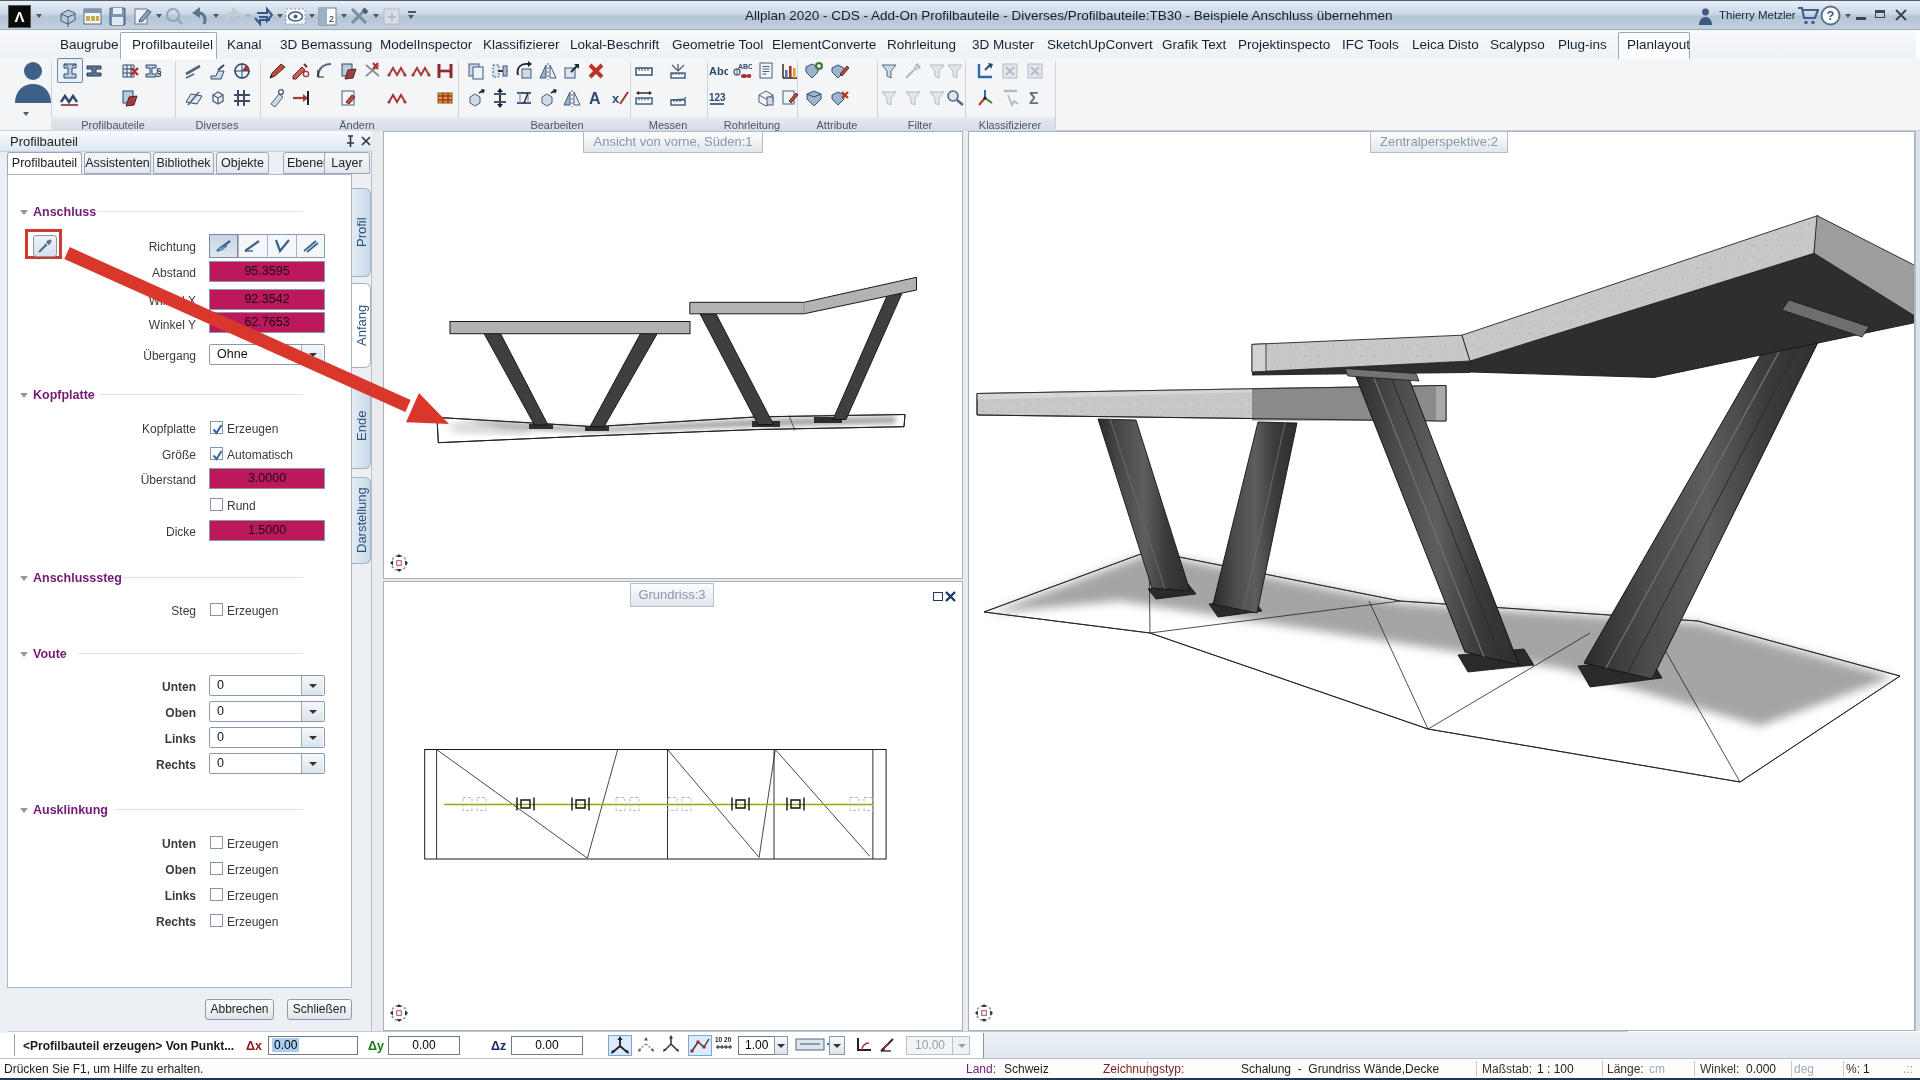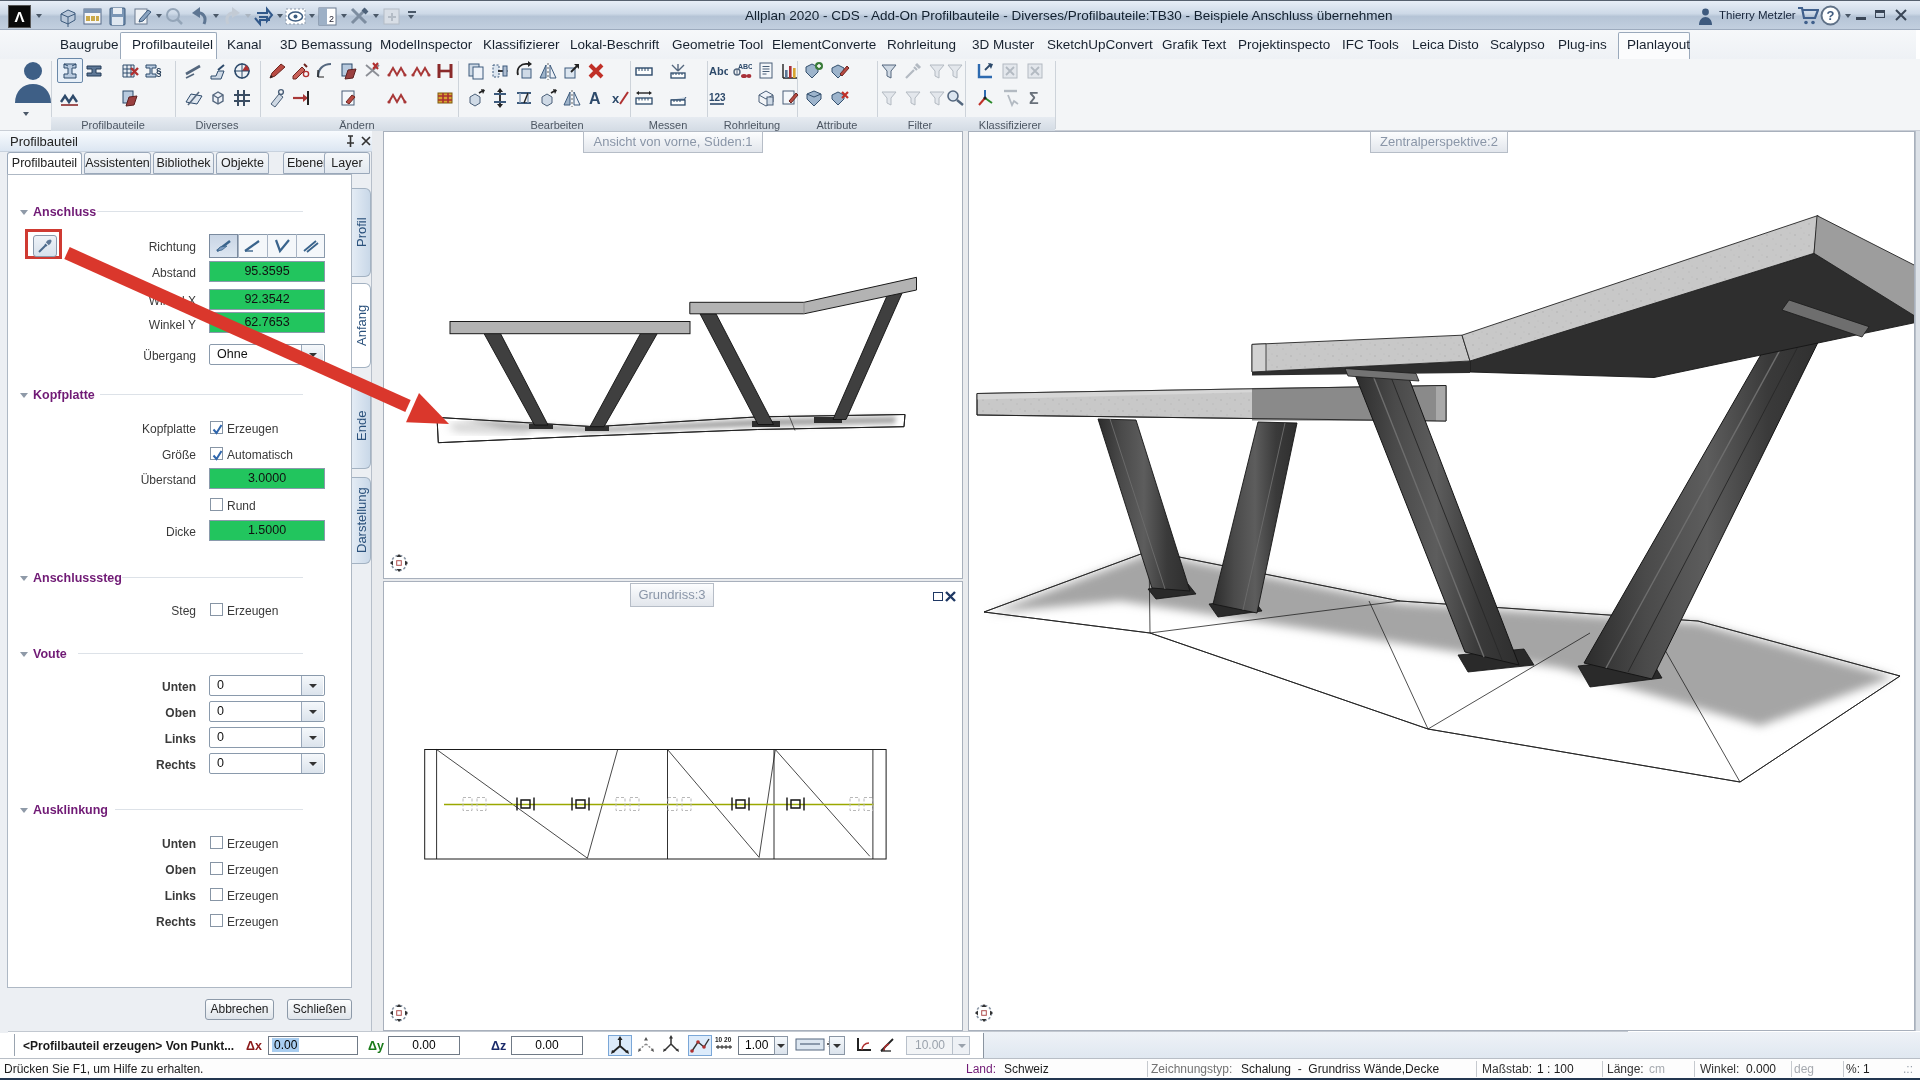--- a/index.html
+++ b/index.html
@@ -36,7 +36,7 @@
 .sectri{position:absolute;left:20px;width:0;height:0;border-left:4px solid transparent;border-right:4px solid transparent;border-top:5px solid #8f9aa8}
 .secline{position:absolute;height:1px;background:#dde2e8}
 .plabel{position:absolute;font-size:12px;color:#3a3a3a;text-align:right;width:90px}
-.pinput{position:absolute;left:209px;width:116px;height:21px;border:1px solid #8a9aac;background:#22c55e;font-size:12.5px;color:#111;text-align:center;line-height:19px}
+.pinput{position:absolute;left:209px;width:116px;height:21px;border:1px solid #8a9aac;background:#be185d;font-size:12.5px;color:#111;text-align:center;line-height:19px}
 .pcheck{position:absolute;width:13px;height:13px;border:1px solid #8795a5;background:#fff}
 .pchktxt{position:absolute;left:227px;font-size:12px;color:#3a3a3a}
 .combo{position:absolute;left:209px;width:116px;height:21px;border:1px solid #8a9aac;border-radius:2px;background:#fff;font-size:12.5px;color:#111;line-height:19px;padding-left:7px}

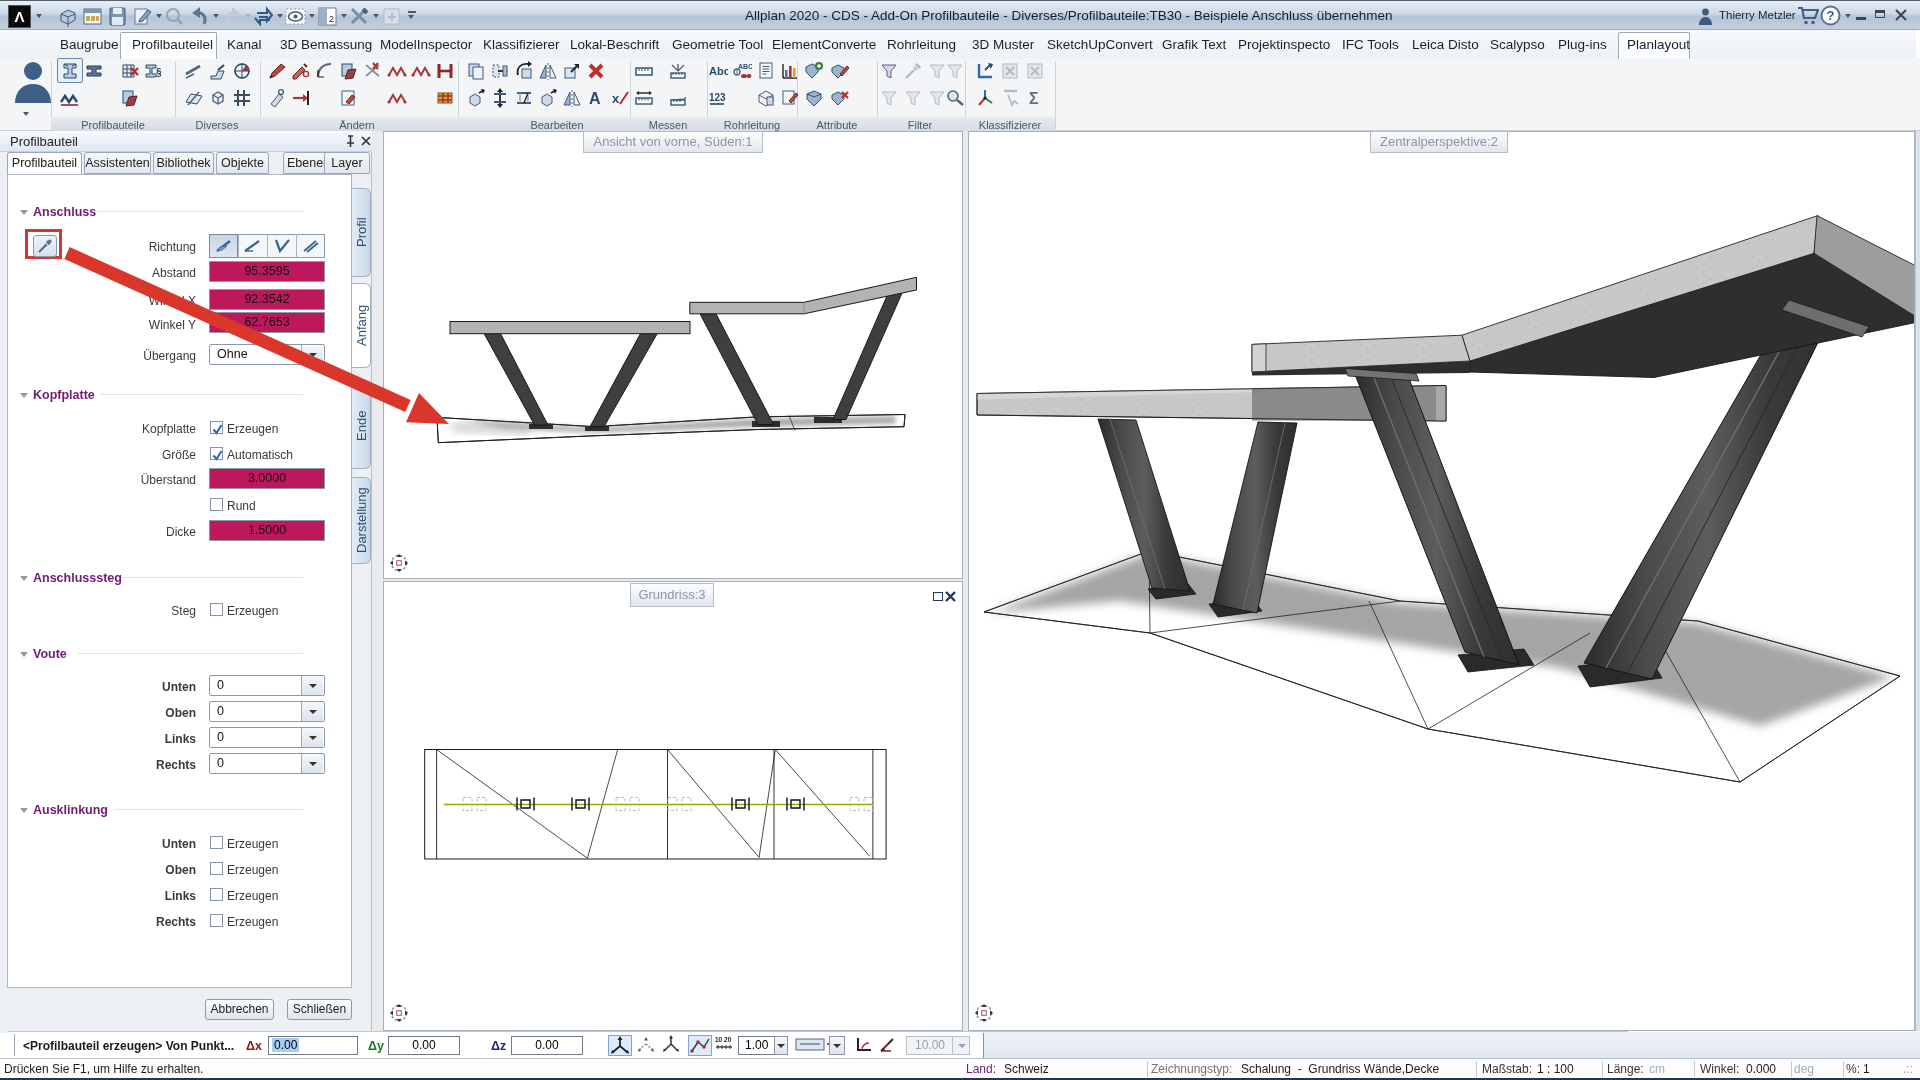--- a/index.html
+++ b/index.html
@@ -1011,7 +1011,7 @@
  <span style="left:966px;color:#701a75">Land:</span>
       <span style="left:1004px">Schweiz</span>
  <div class="sep" style="left:1147px"></div>
- <span style="left:1151px;color:#737373">Zeichnungstyp:</span>
+ <span style="left:1103px;color:#7f1d1d">Zeichnungstyp:</span>
       <span style="left:1241px">Schalung&nbsp;&nbsp;-&nbsp;&nbsp;Grundriss Wände,Decke</span>
  <div class="sep" style="left:1476px"></div>
  <span style="left:1482px;color:#333">Maßstab:</span>

